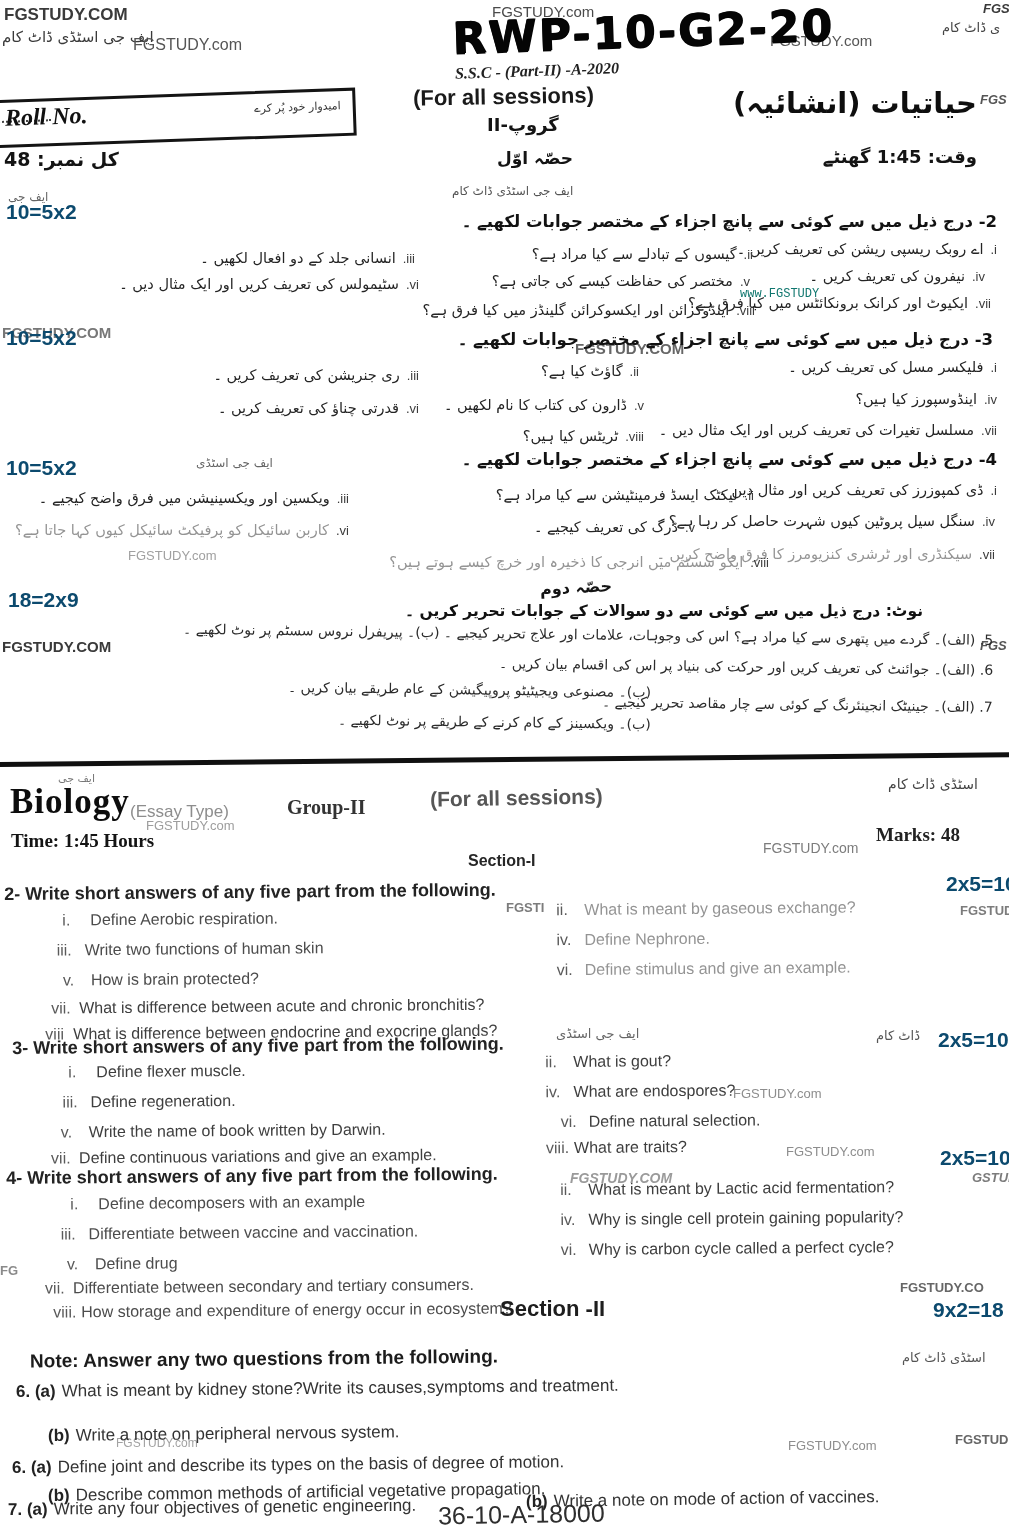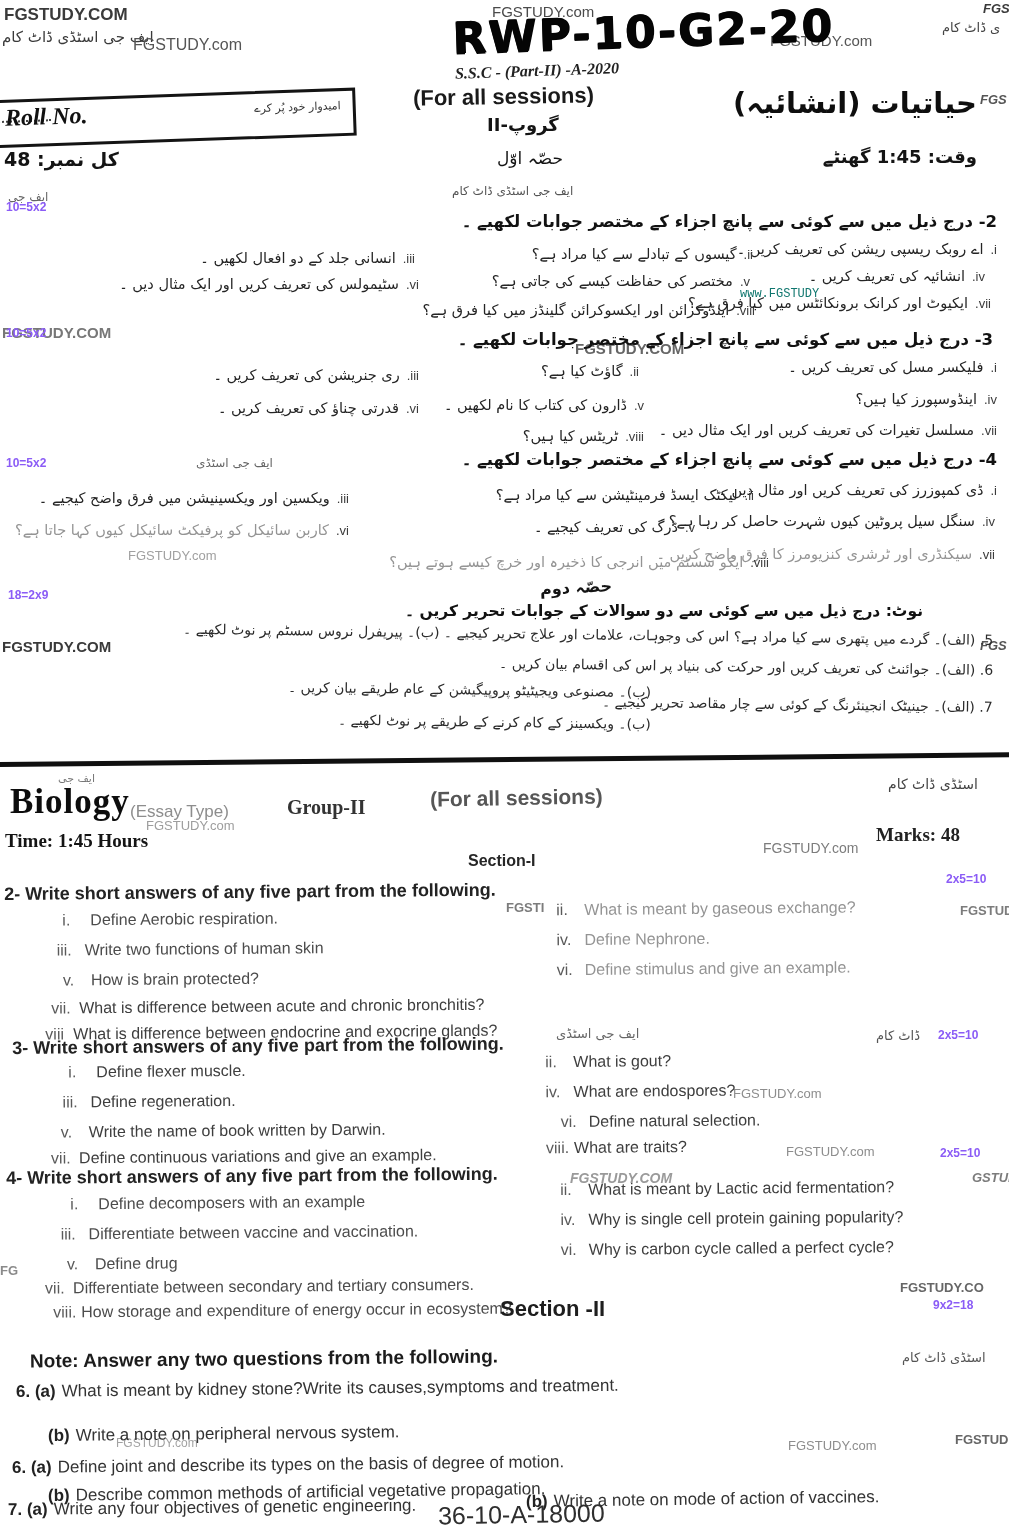--- a/index.html
+++ b/index.html
@@ -103,7 +103,7 @@
   <div class="abs u" style="right:32px;top:146px;font-size:18px;font-weight:bold;color:#141414;">وقت: 1:45 گھنٹے</div>
   <div class="abs u" style="left:4px;top:148px;font-size:19px;font-weight:bold;color:#141414;">کل نمبر: 48</div>
   <div class="abs u" style="left:487px;top:114px;font-size:18px;font-weight:bold;color:#141414;">گروپ-II</div>
-  <div class="abs u" style="left:497px;top:148px;font-size:17px;font-weight:normal;color:#141414;">حصّہ اوّل</div>
+  <div class="abs u" style="left:497px;top:148px;font-size:17px;font-weight:bold;color:#141414;">حصّہ اوّل</div>
   <div class="wm wmu" style="left:452px;top:184px;font-size:12px;color:#555;">ایف جی اسٹڈی ڈاٹ کام</div>
 
   <div class="mark" style="left:6px;top:200px;">10=5x2</div>

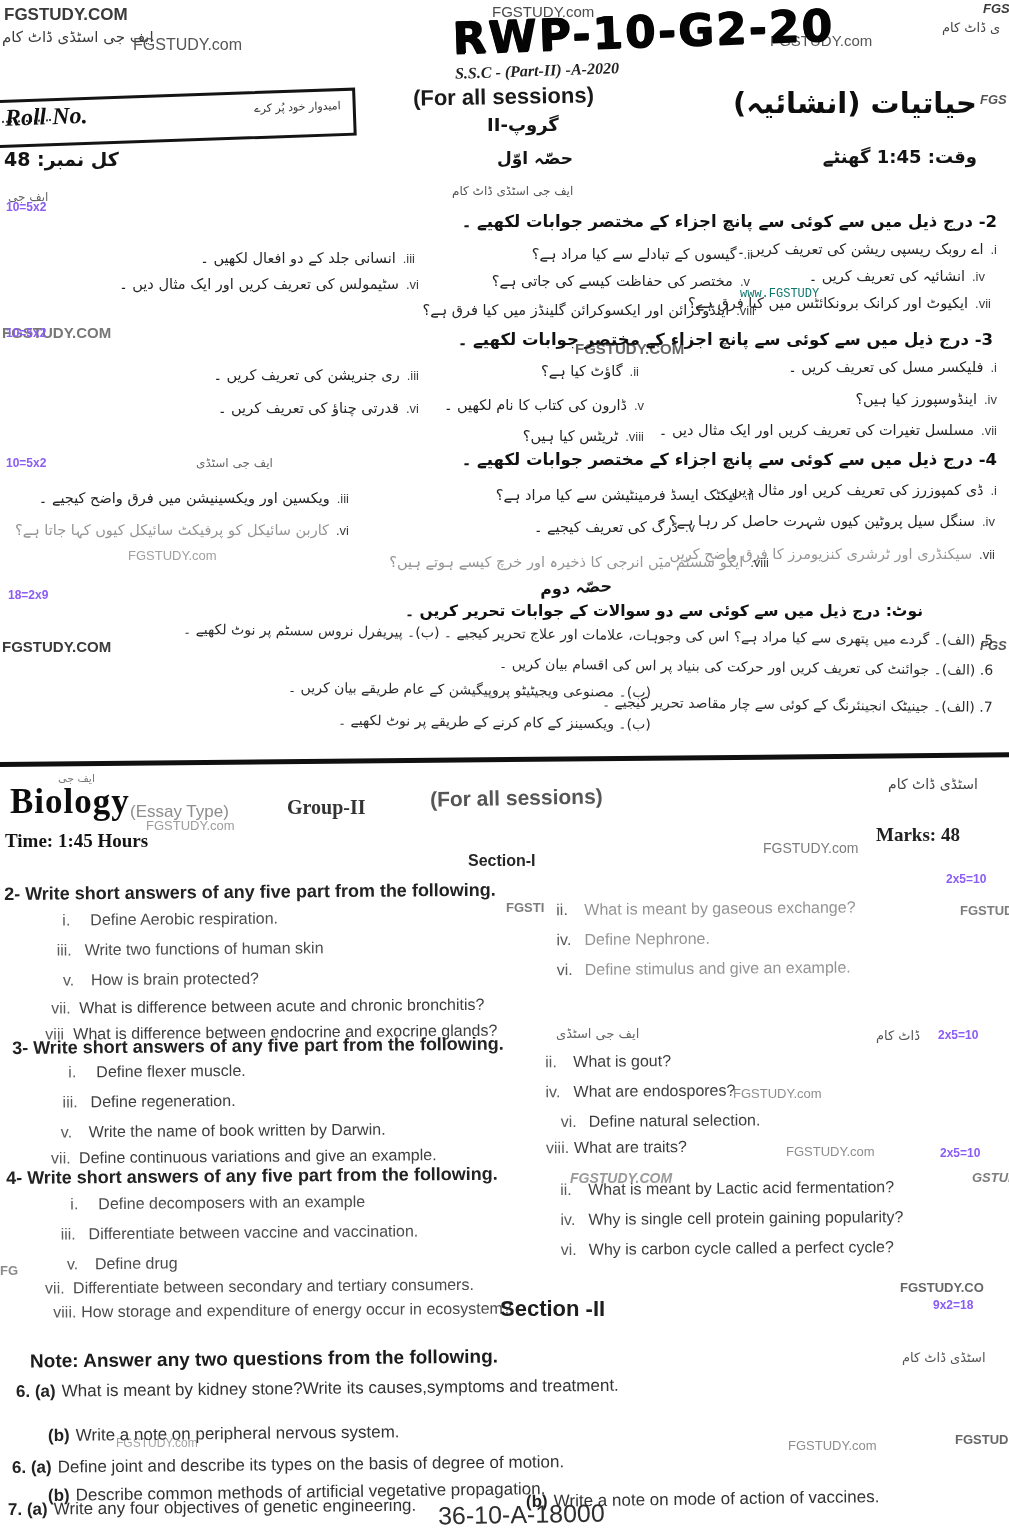--- a/index.html
+++ b/index.html
@@ -16,7 +16,7 @@
   .wmu { font-family:"DejaVu Sans",sans-serif; direction:rtl; }
   .wmd { color:#3a3a3a; }
   
-  .mark { position:absolute; font-weight:bold; font-size:12px; color:#8b5cf6; white-space:nowrap; }
+  .mark { position:absolute; font-weight:bold; font-size:21px; color:#0c4a6e; white-space:nowrap; }
   
   .u    { font-family:"DejaVu Sans",sans-serif; direction:rtl; }
   .uh   { position:absolute; direction:rtl; font-family:"DejaVu Sans",sans-serif; font-weight:bold;

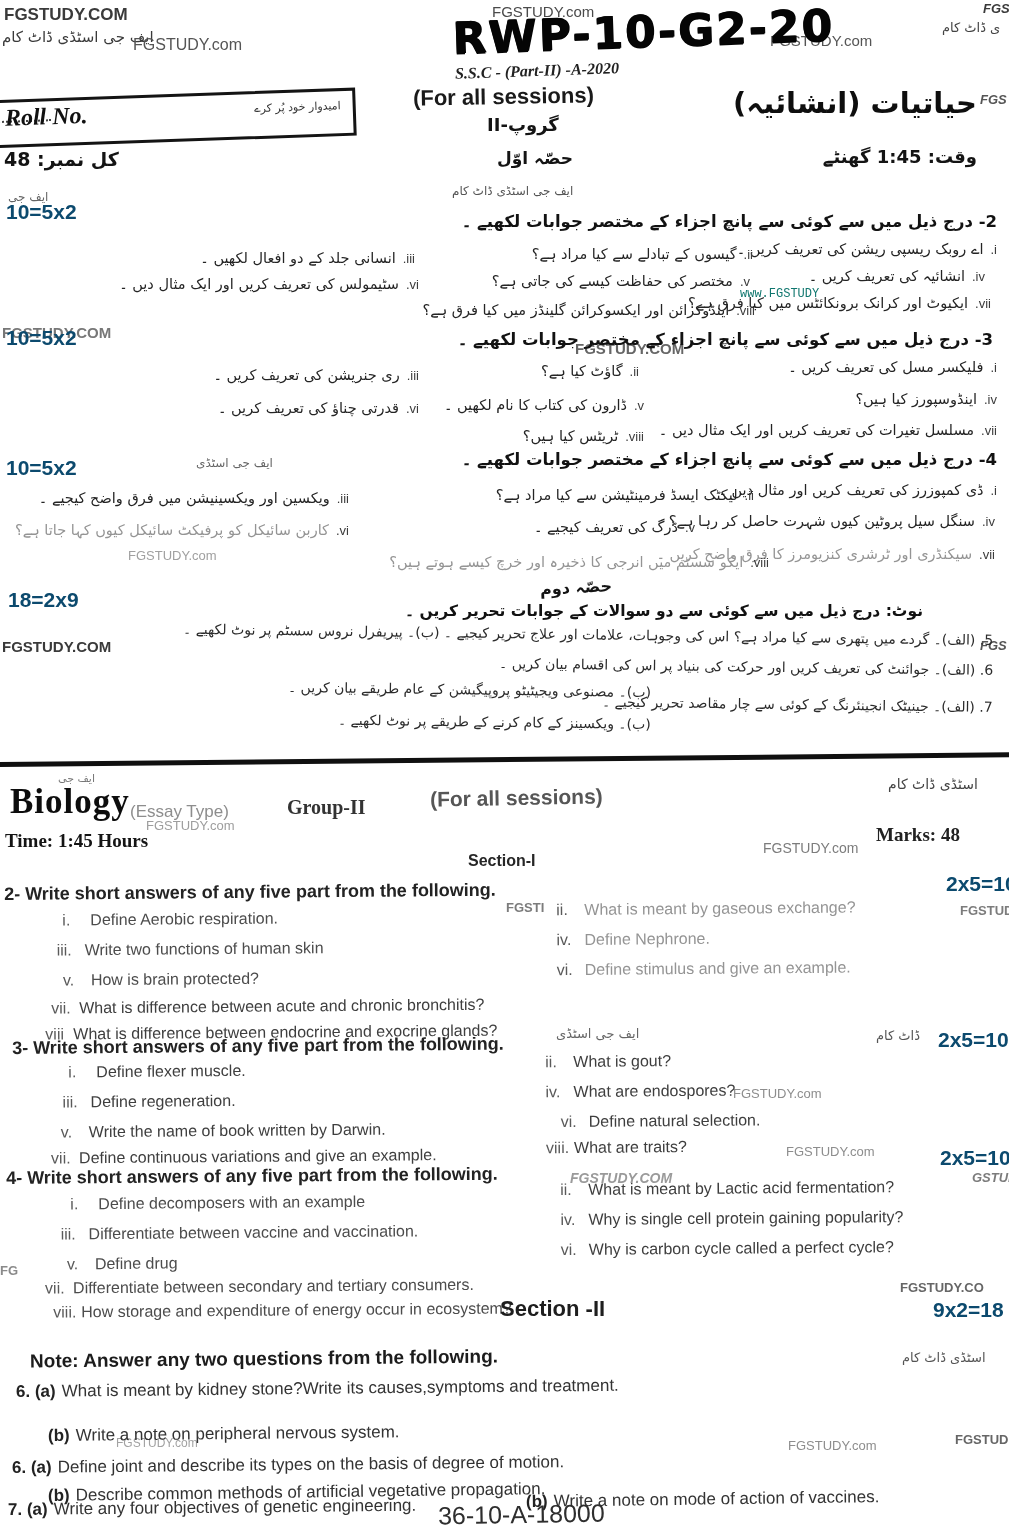--- a/index.html
+++ b/index.html
@@ -111,7 +111,7 @@
   <div class="uitem" style="right:12px;top:240px;"><span class="n">i.</span><span>اے روبک ریسپی ریشن کی تعریف کریں ۔</span></div>
   <div class="uitem" style="right:256px;top:245px;"><span class="n">ii.</span><span>گیسوں کے تبادلے سے کیا مراد ہے؟</span></div>
   <div class="uitem" style="right:594px;top:249px;"><span class="n">iii.</span><span>انسانی جلد کے دو افعال لکھیں ۔</span></div>
-  <div class="uitem" style="right:24px;top:267px;"><span class="n">iv.</span><span>انشائیہ کی تعریف کریں ۔</span></div>
+  <div class="uitem" style="right:24px;top:267px;"><span class="n">iv.</span><span>نیفرون کی تعریف کریں ۔</span></div>
   <div class="uitem" style="right:259px;top:272px;"><span class="n">v.</span><span>مختصر کی حفاظت کیسے کی جاتی ہے؟</span></div>
   <div class="uitem" style="right:590px;top:275px;"><span class="n">vi.</span><span>سٹیمولس کی تعریف کریں اور ایک مثال دیں ۔</span></div>
   <div class="uitem" style="right:18px;top:294px;"><span class="n">vii.</span><span>ایکیوٹ اور کرانک برونکائٹس میں کیا فرق ہے؟</span></div>

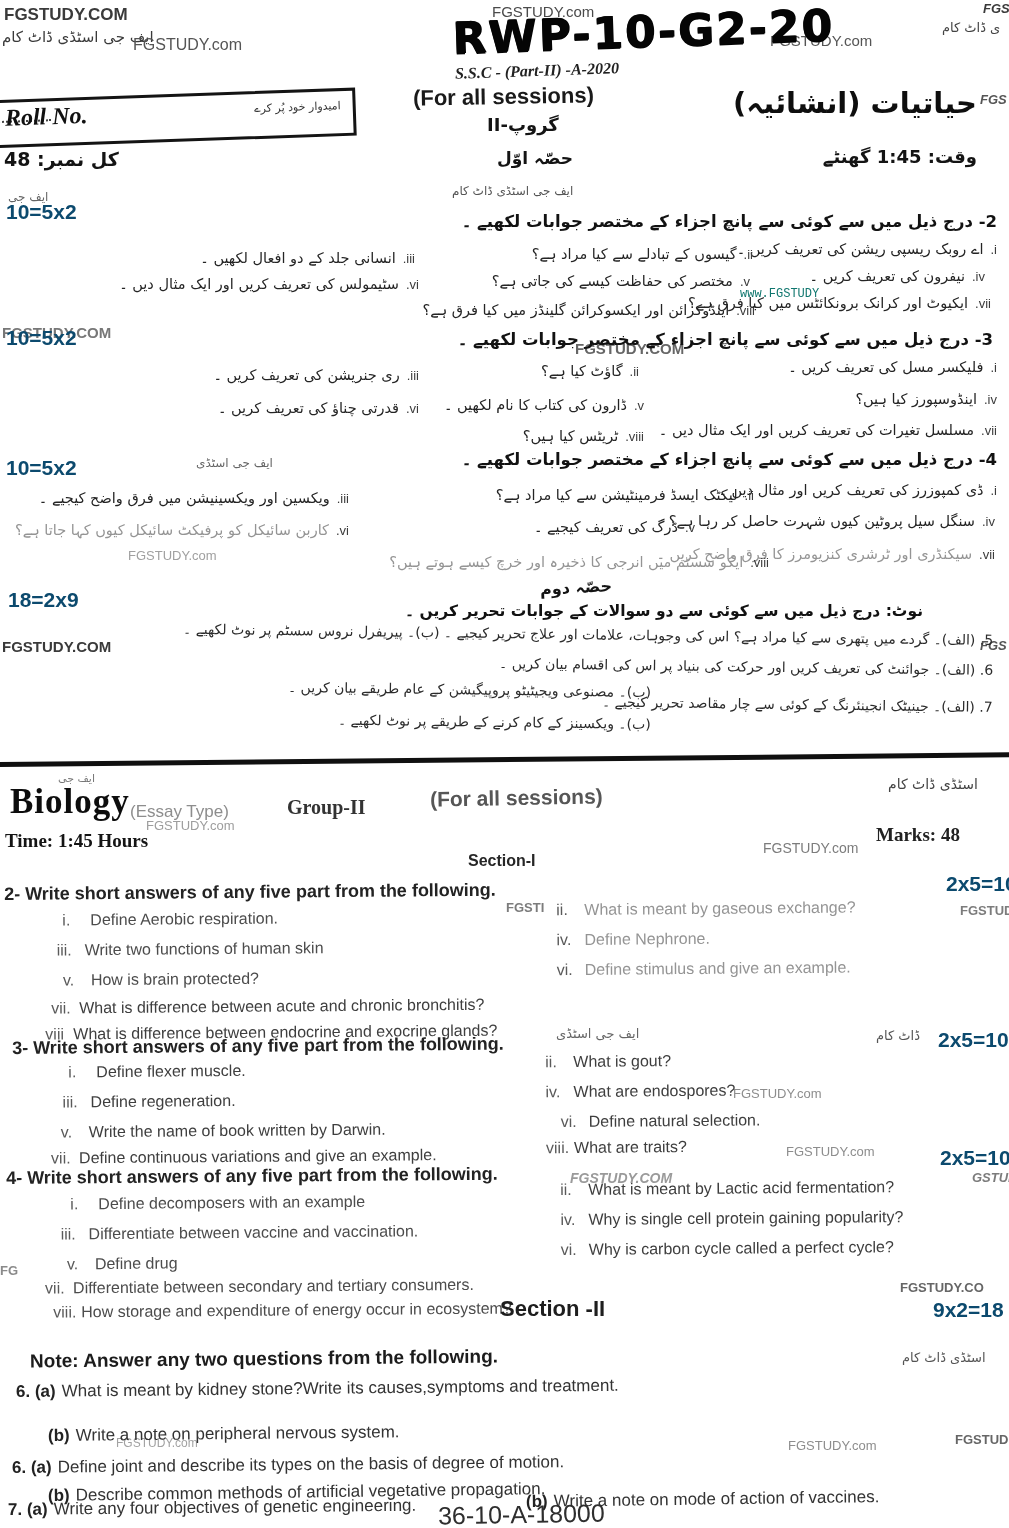--- a/index.html
+++ b/index.html
@@ -155,7 +155,7 @@
   <div class="abs serif" style="left:287px;top:796px;font-size:20px;font-weight:bold;color:#333;">Group-II</div>
   <div class="abs" style="left:430px;top:786px;font-size:21px;font-weight:bold;color:#565656;transform:rotate(-1deg);">(For all sessions)</div>
   <div class="abs serif" style="left:876px;top:824px;font-size:19px;font-weight:bold;color:#222;">Marks: 48</div>
-  <div class="abs serif" style="left:5px;top:830px;font-size:19px;font-weight:bold;color:#141414;">Time: 1:45 Hours</div>
+  <div class="abs serif" style="left:11px;top:830px;font-size:19px;font-weight:bold;color:#141414;">Time: 1:45 Hours</div>
   <div class="abs" style="left:468px;top:852px;font-size:16px;font-weight:bold;color:#262626;">Section-I</div>
   <div class="mark" style="left:946px;top:872px;">2x5=10</div>
 

